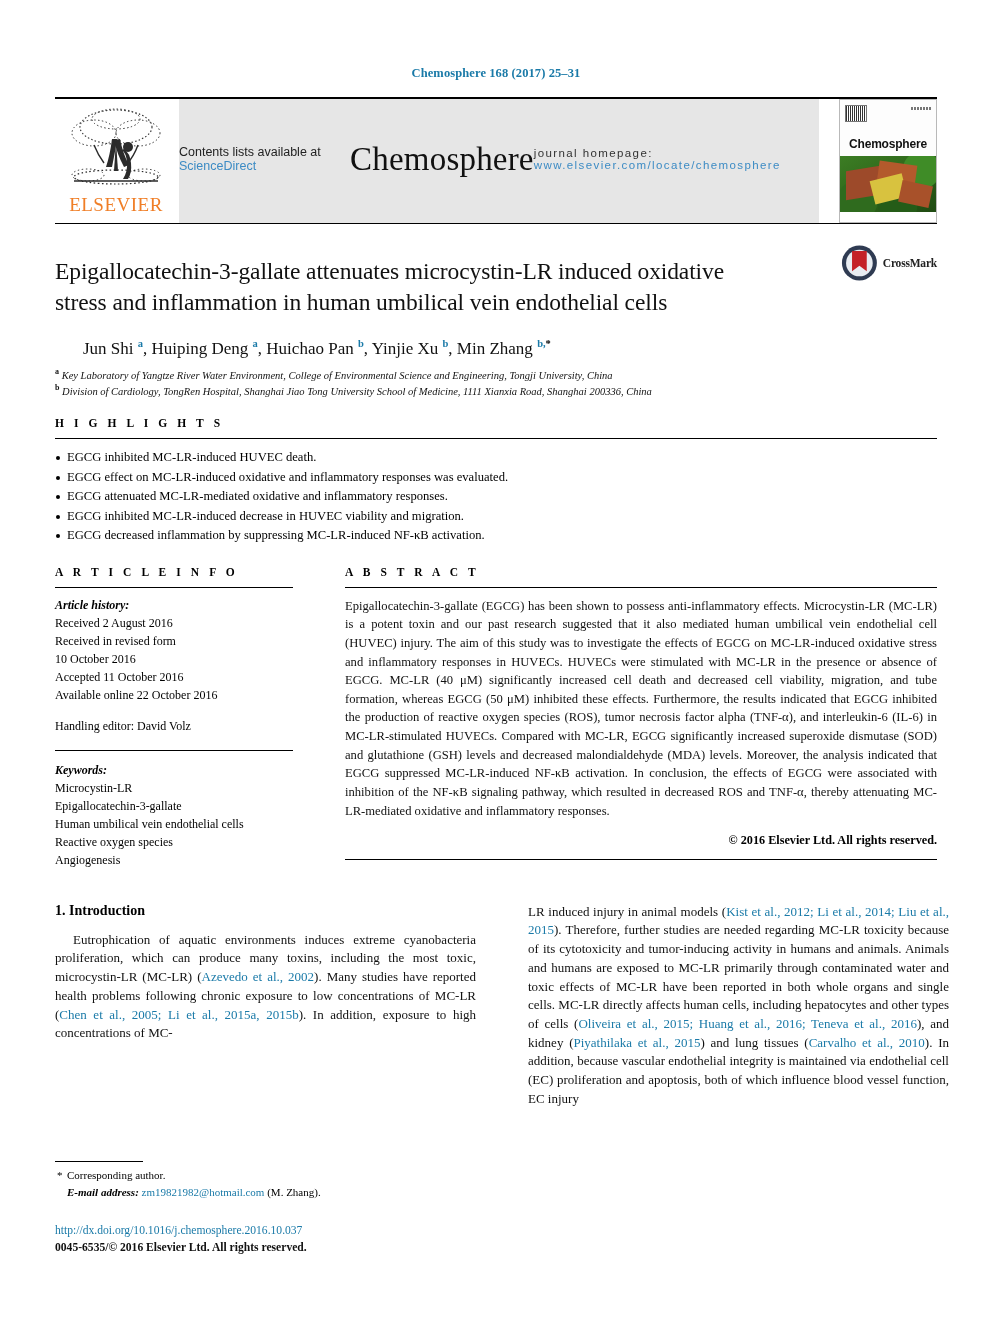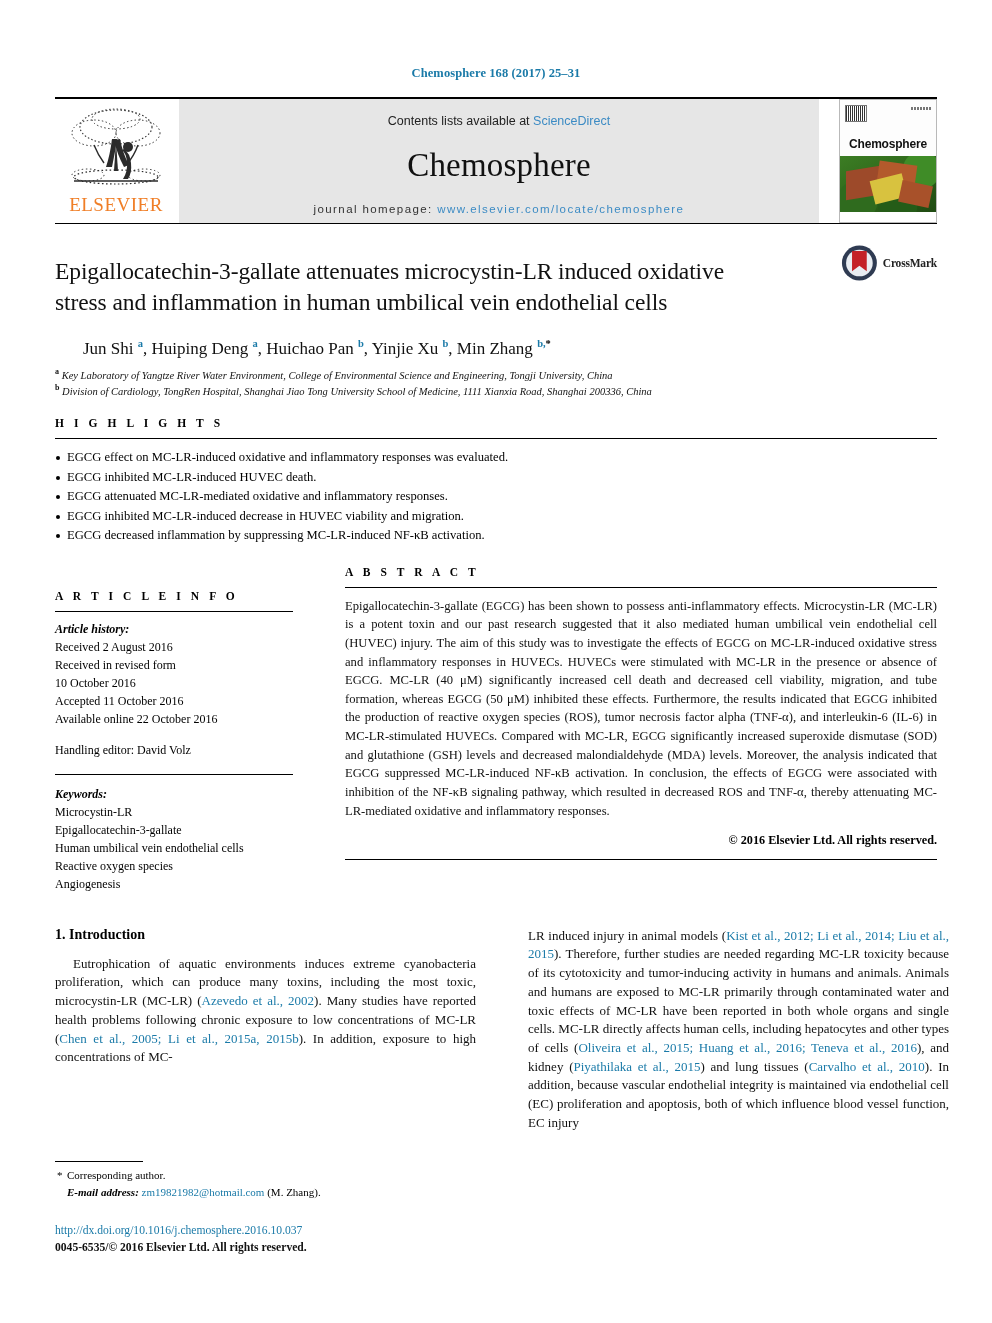--- a/index.html
+++ b/index.html
@@ -57,10 +57,10 @@
     flex: 1 1 auto;
     background: #e6e6e6;
     display: flex;
-    flex-direction: column;
+    flex-direction: row;
     align-items: center;
     justify-content: space-between;
-    padding: 15px 0 8px 0;
+    padding: 4px 0 8px 0;
     margin-left: 2px;
     margin-right: 20px;
   }

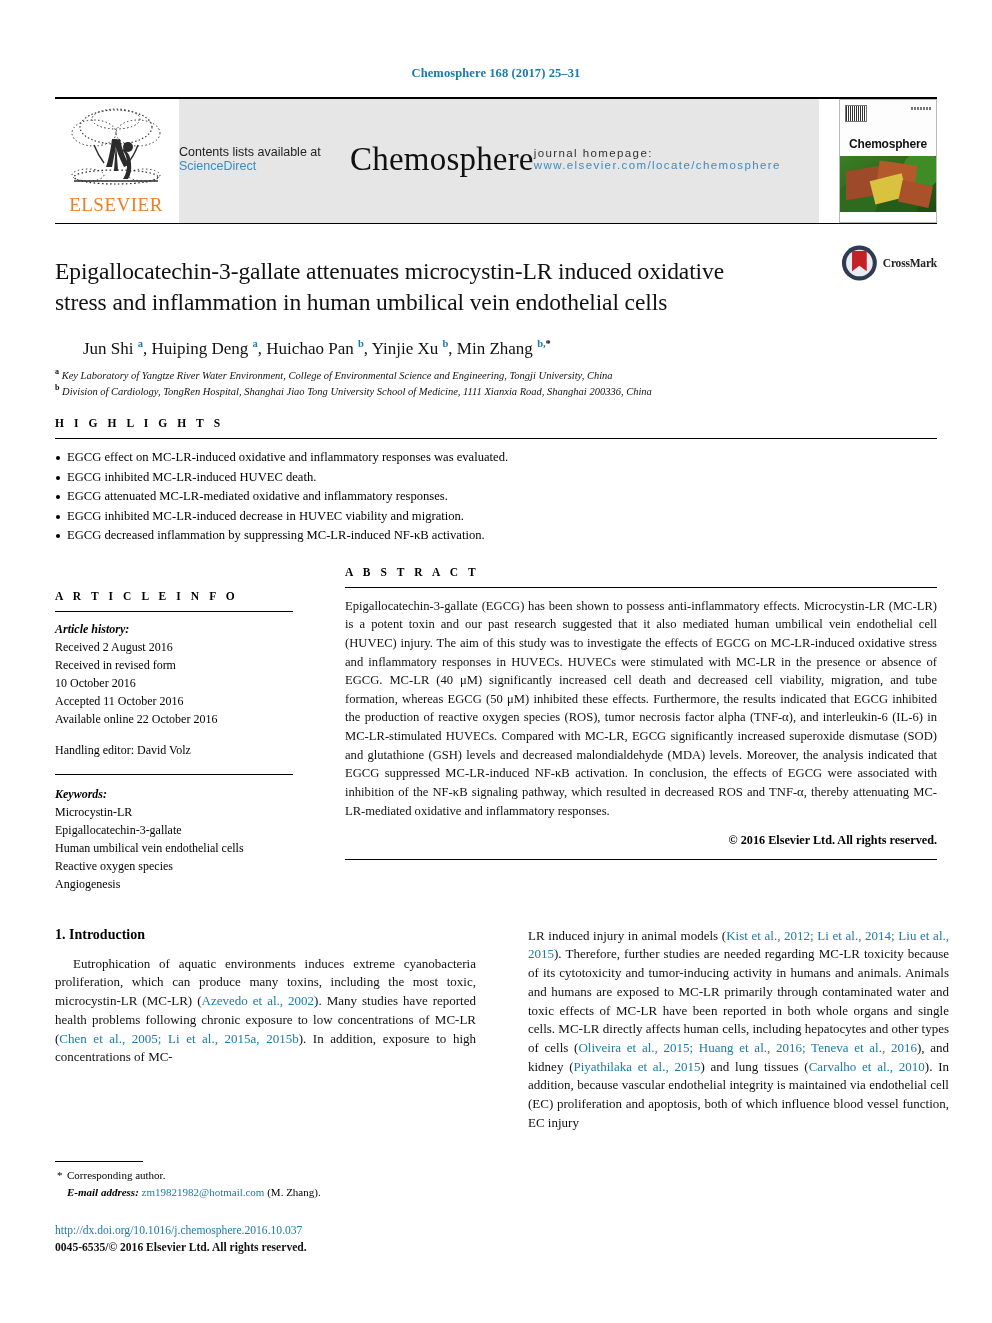--- a/index.html
+++ b/index.html
@@ -414,8 +414,8 @@
     <div class="sec-head">H I G H L I G H T S</div>
     <div class="hl-rule"></div>
     <ul class="hl-list">
+      <li>EGCG inhibited MC-LR-induced HUVEC death.</li>
       <li>EGCG effect on MC-LR-induced oxidative and inflammatory responses was evaluated.</li>
-      <li>EGCG inhibited MC-LR-induced HUVEC death.</li>
       <li>EGCG attenuated MC-LR-mediated oxidative and inflammatory responses.</li>
       <li>EGCG inhibited MC-LR-induced decrease in HUVEC viability and migration.</li>
       <li>EGCG decreased inflammation by suppressing MC-LR-induced NF-κB activation.</li>

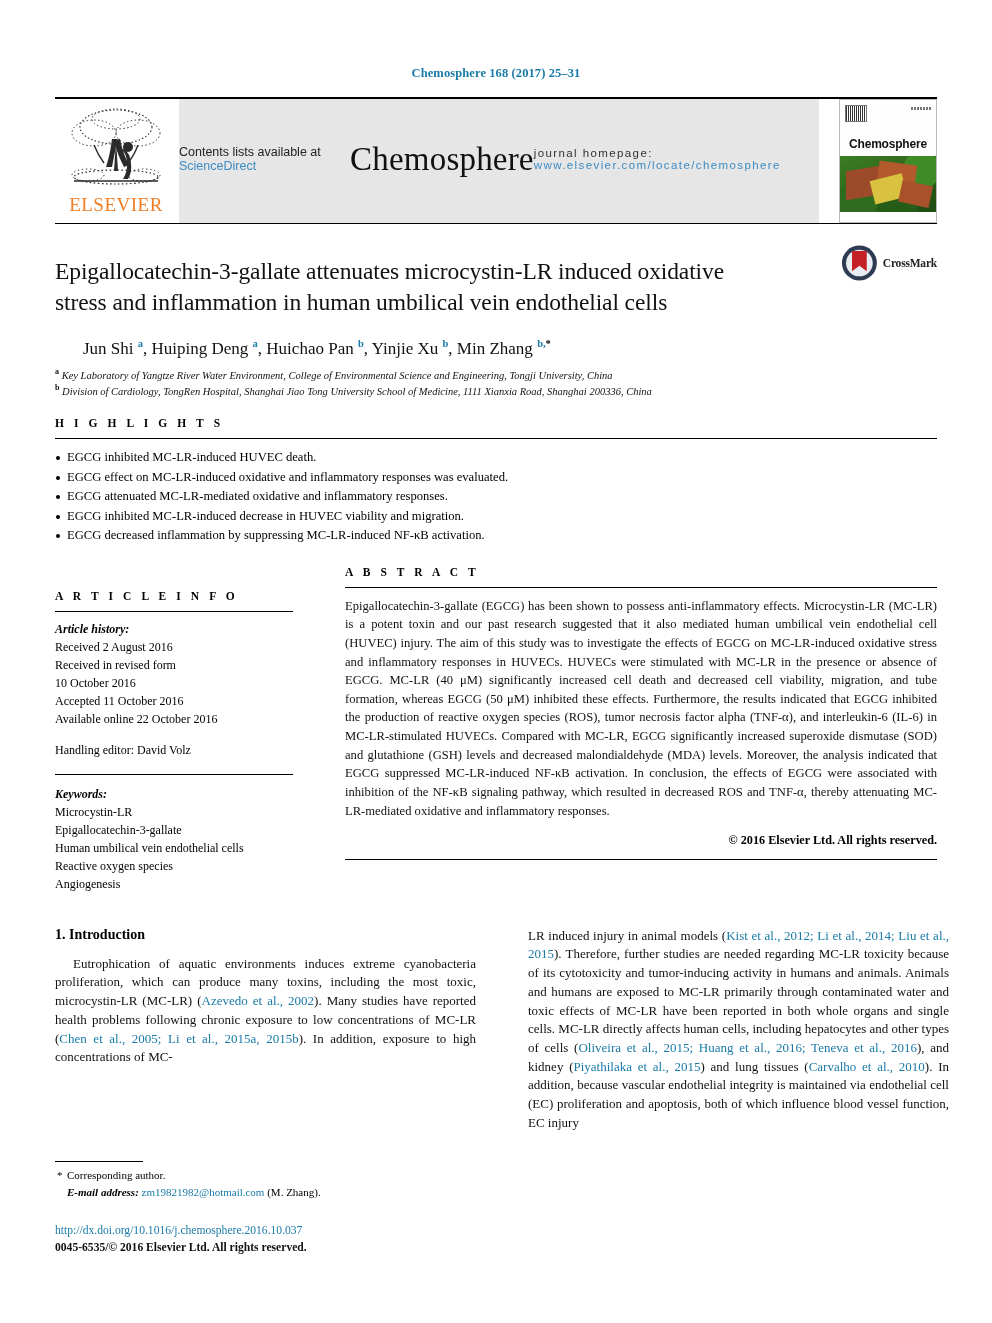--- a/index.html
+++ b/index.html
@@ -238,7 +238,7 @@
     display: flex;
     gap: 52px;
   }
-  .col-info { width: 238px; flex: 0 0 238px; margin-top: 24px; }
+  .col-info { width: 238px; flex: 0 0 238px; }
   .col-abs  { flex: 1 1 auto; }
   .box-rule { border-top: 1px solid #000; margin-top: 9px; }
   .history, .keywords {

